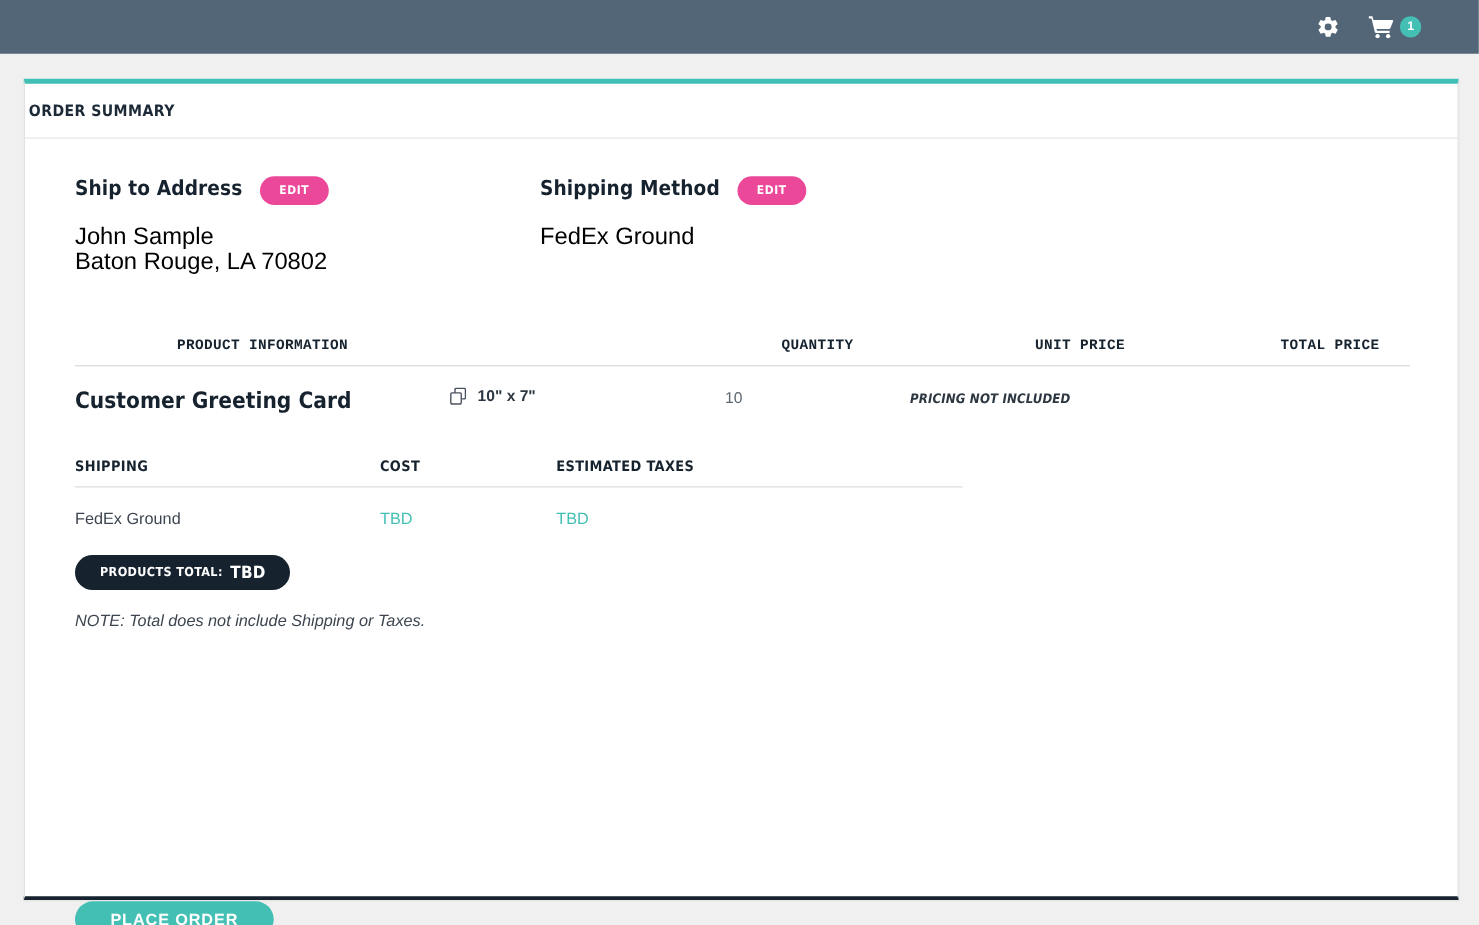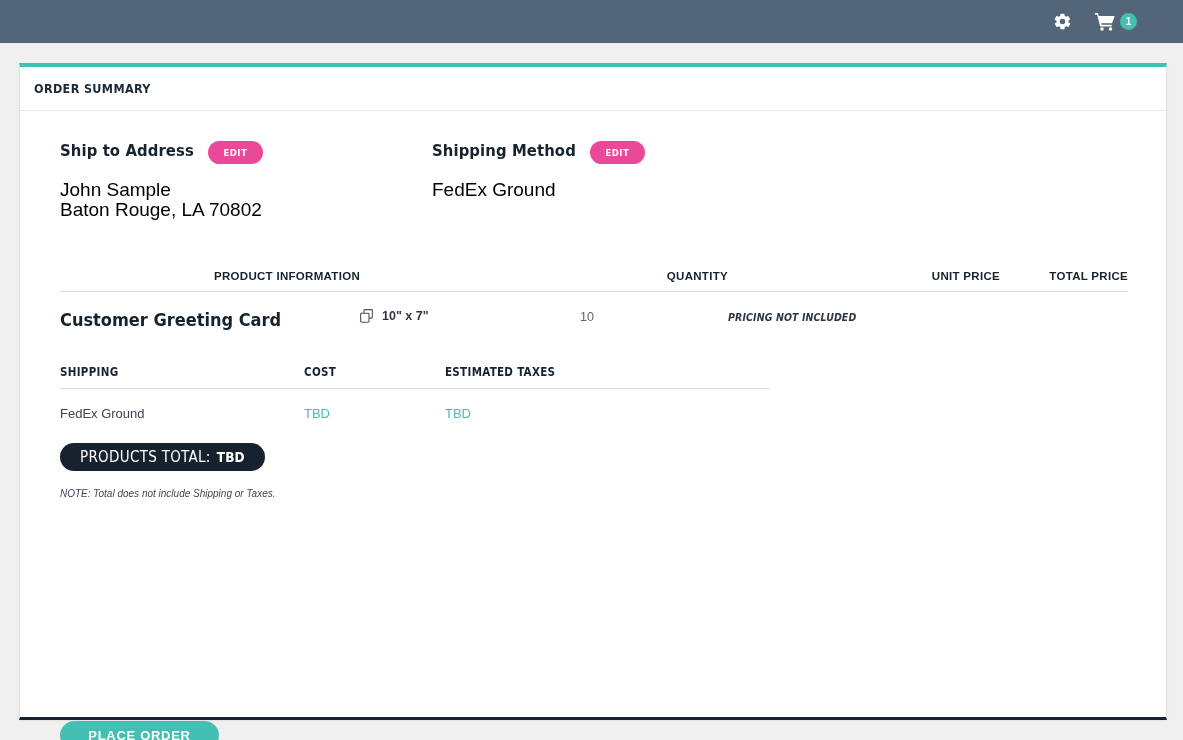--- a/index.html
+++ b/index.html
@@ -67,7 +67,7 @@
     border-bottom: 1px solid #e8e8e8;
     display: flex;
     align-items: center;
-    padding-left: 14px;
+    padding-left: 3px;
   }
   .card-title {
     font-family: "DejaVu Sans Condensed", "Liberation Sans Narrow", "Liberation Sans", sans-serif;

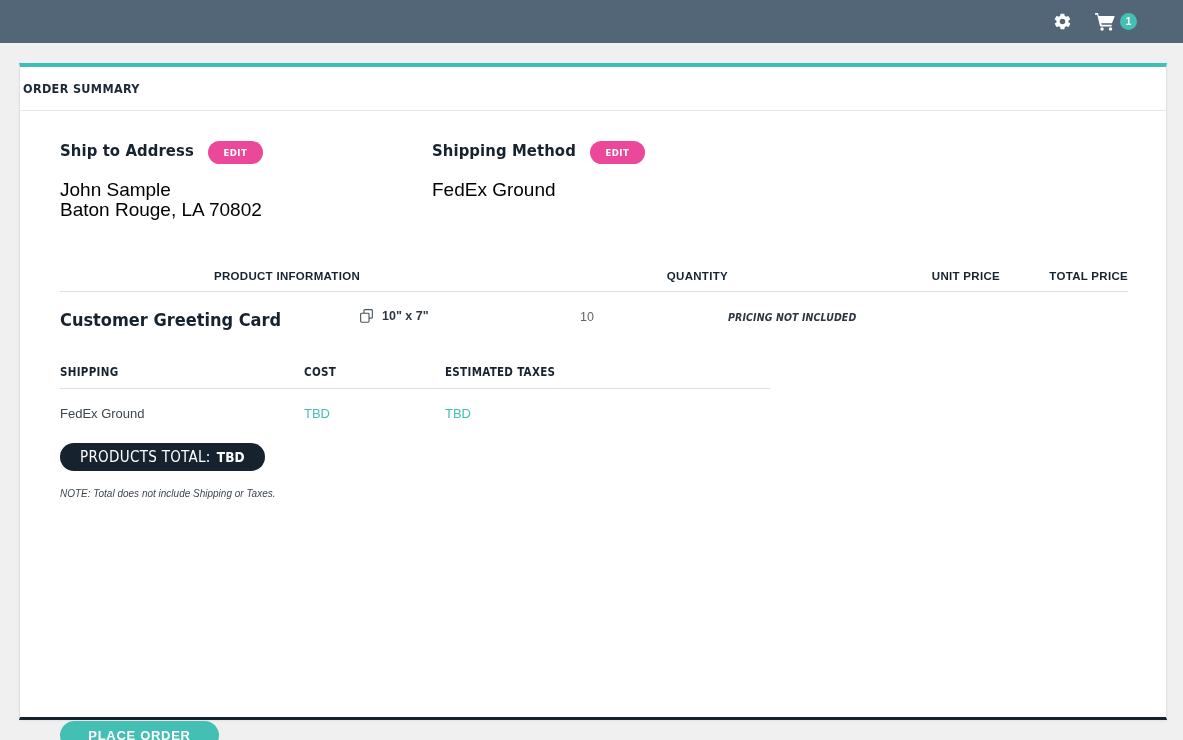--- a/index.html
+++ b/index.html
@@ -134,8 +134,8 @@
     table-layout: fixed;
   }
   .product-table th {
-    text-align: right;
-    font-family: Liberation Sans, sans-serif;
+    text-align: center;
+    font-family: Liberation Mono, monospace;
     font-size: 11.5px;
     font-weight: bold;
     letter-spacing: 0.3px;

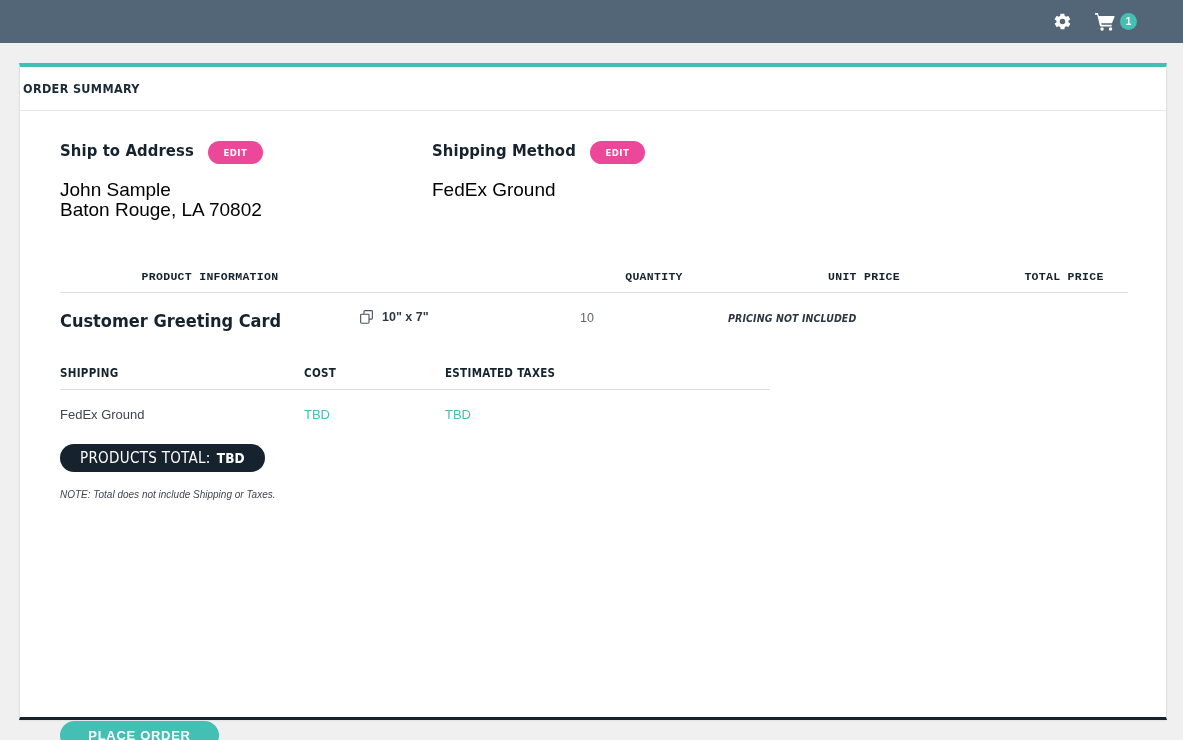--- a/index.html
+++ b/index.html
@@ -223,8 +223,8 @@
     font-family: "DejaVu Sans Condensed", "Liberation Sans Narrow", "Liberation Sans", sans-serif;
   }
   .totals-label {
-    font-size: 15px;
-    font-weight: normal;
+    font-size: 10px;
+    font-weight: bold;
     letter-spacing: 0.3px;
   }
   .totals-value {

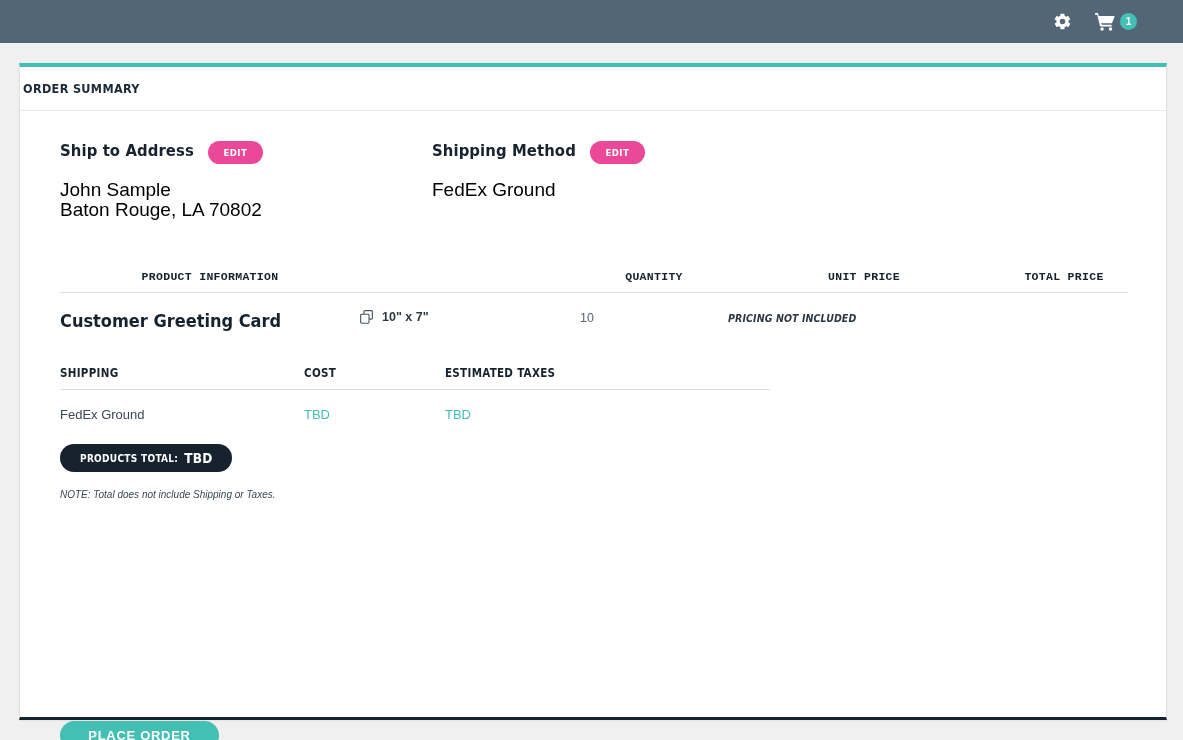--- a/index.html
+++ b/index.html
@@ -234,7 +234,7 @@
   }
   .note {
     margin-top: 17px;
-    font-size: 10px;
+    font-size: 13px;
     font-style: italic;
     color: #3d4650;
   }

